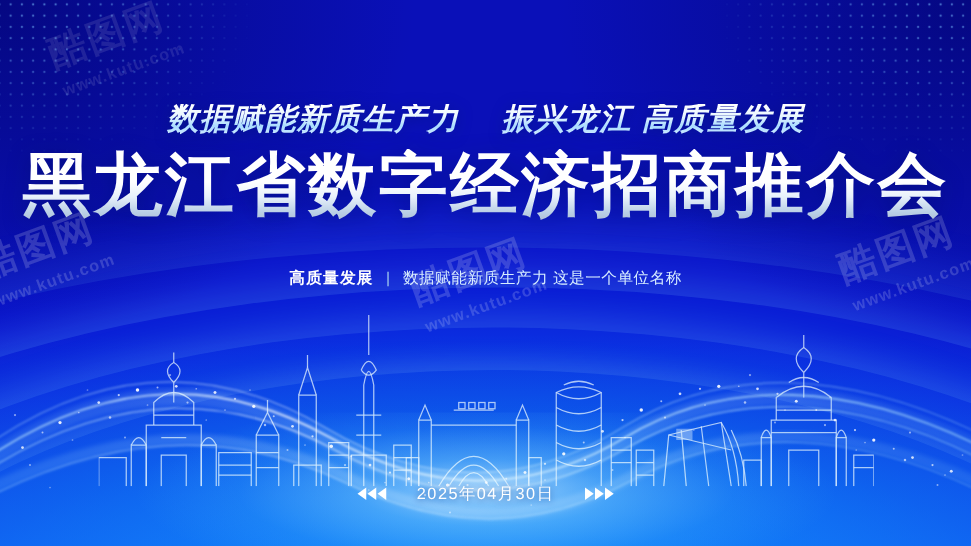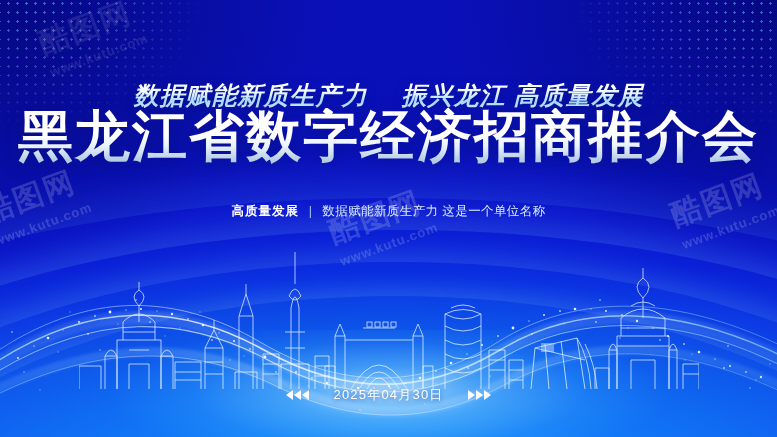--- a/index.html
+++ b/index.html
@@ -106,6 +106,7 @@
   .subtitle .gap { display:inline-block; width:18px; }
 
   .title {
+    margin-top:11px;
     font-size:55px;
     font-weight:bold;
     letter-spacing:2px;

